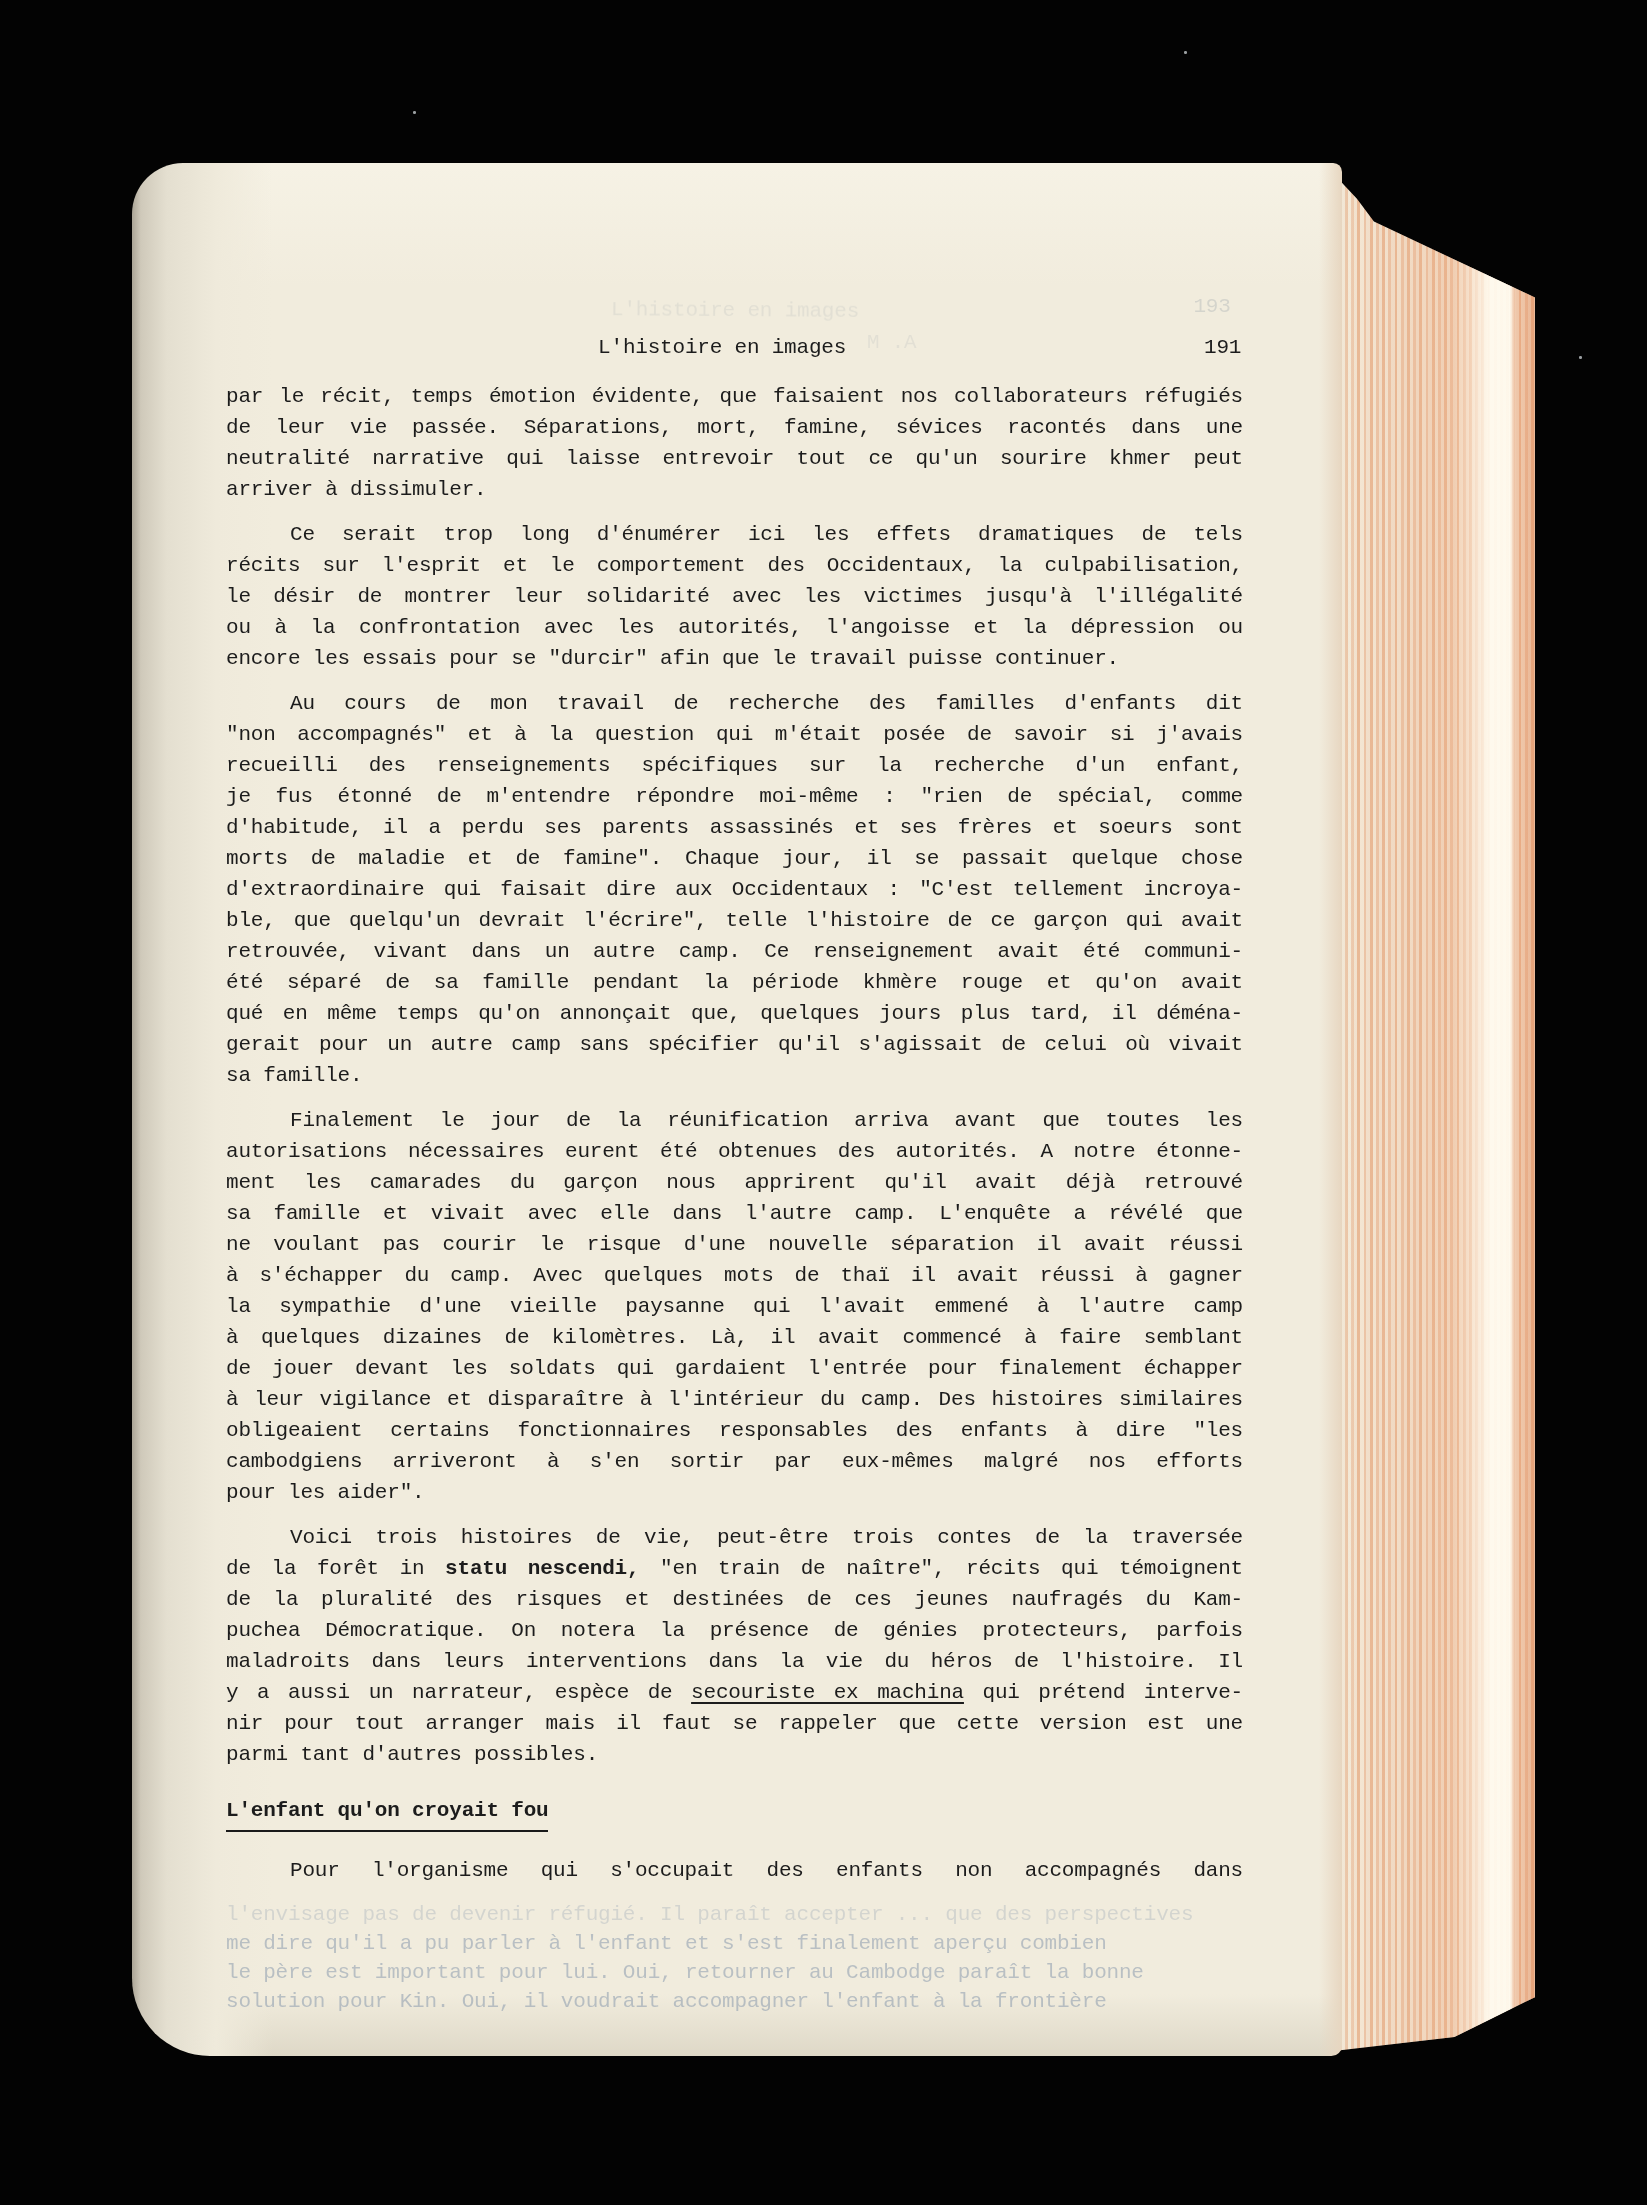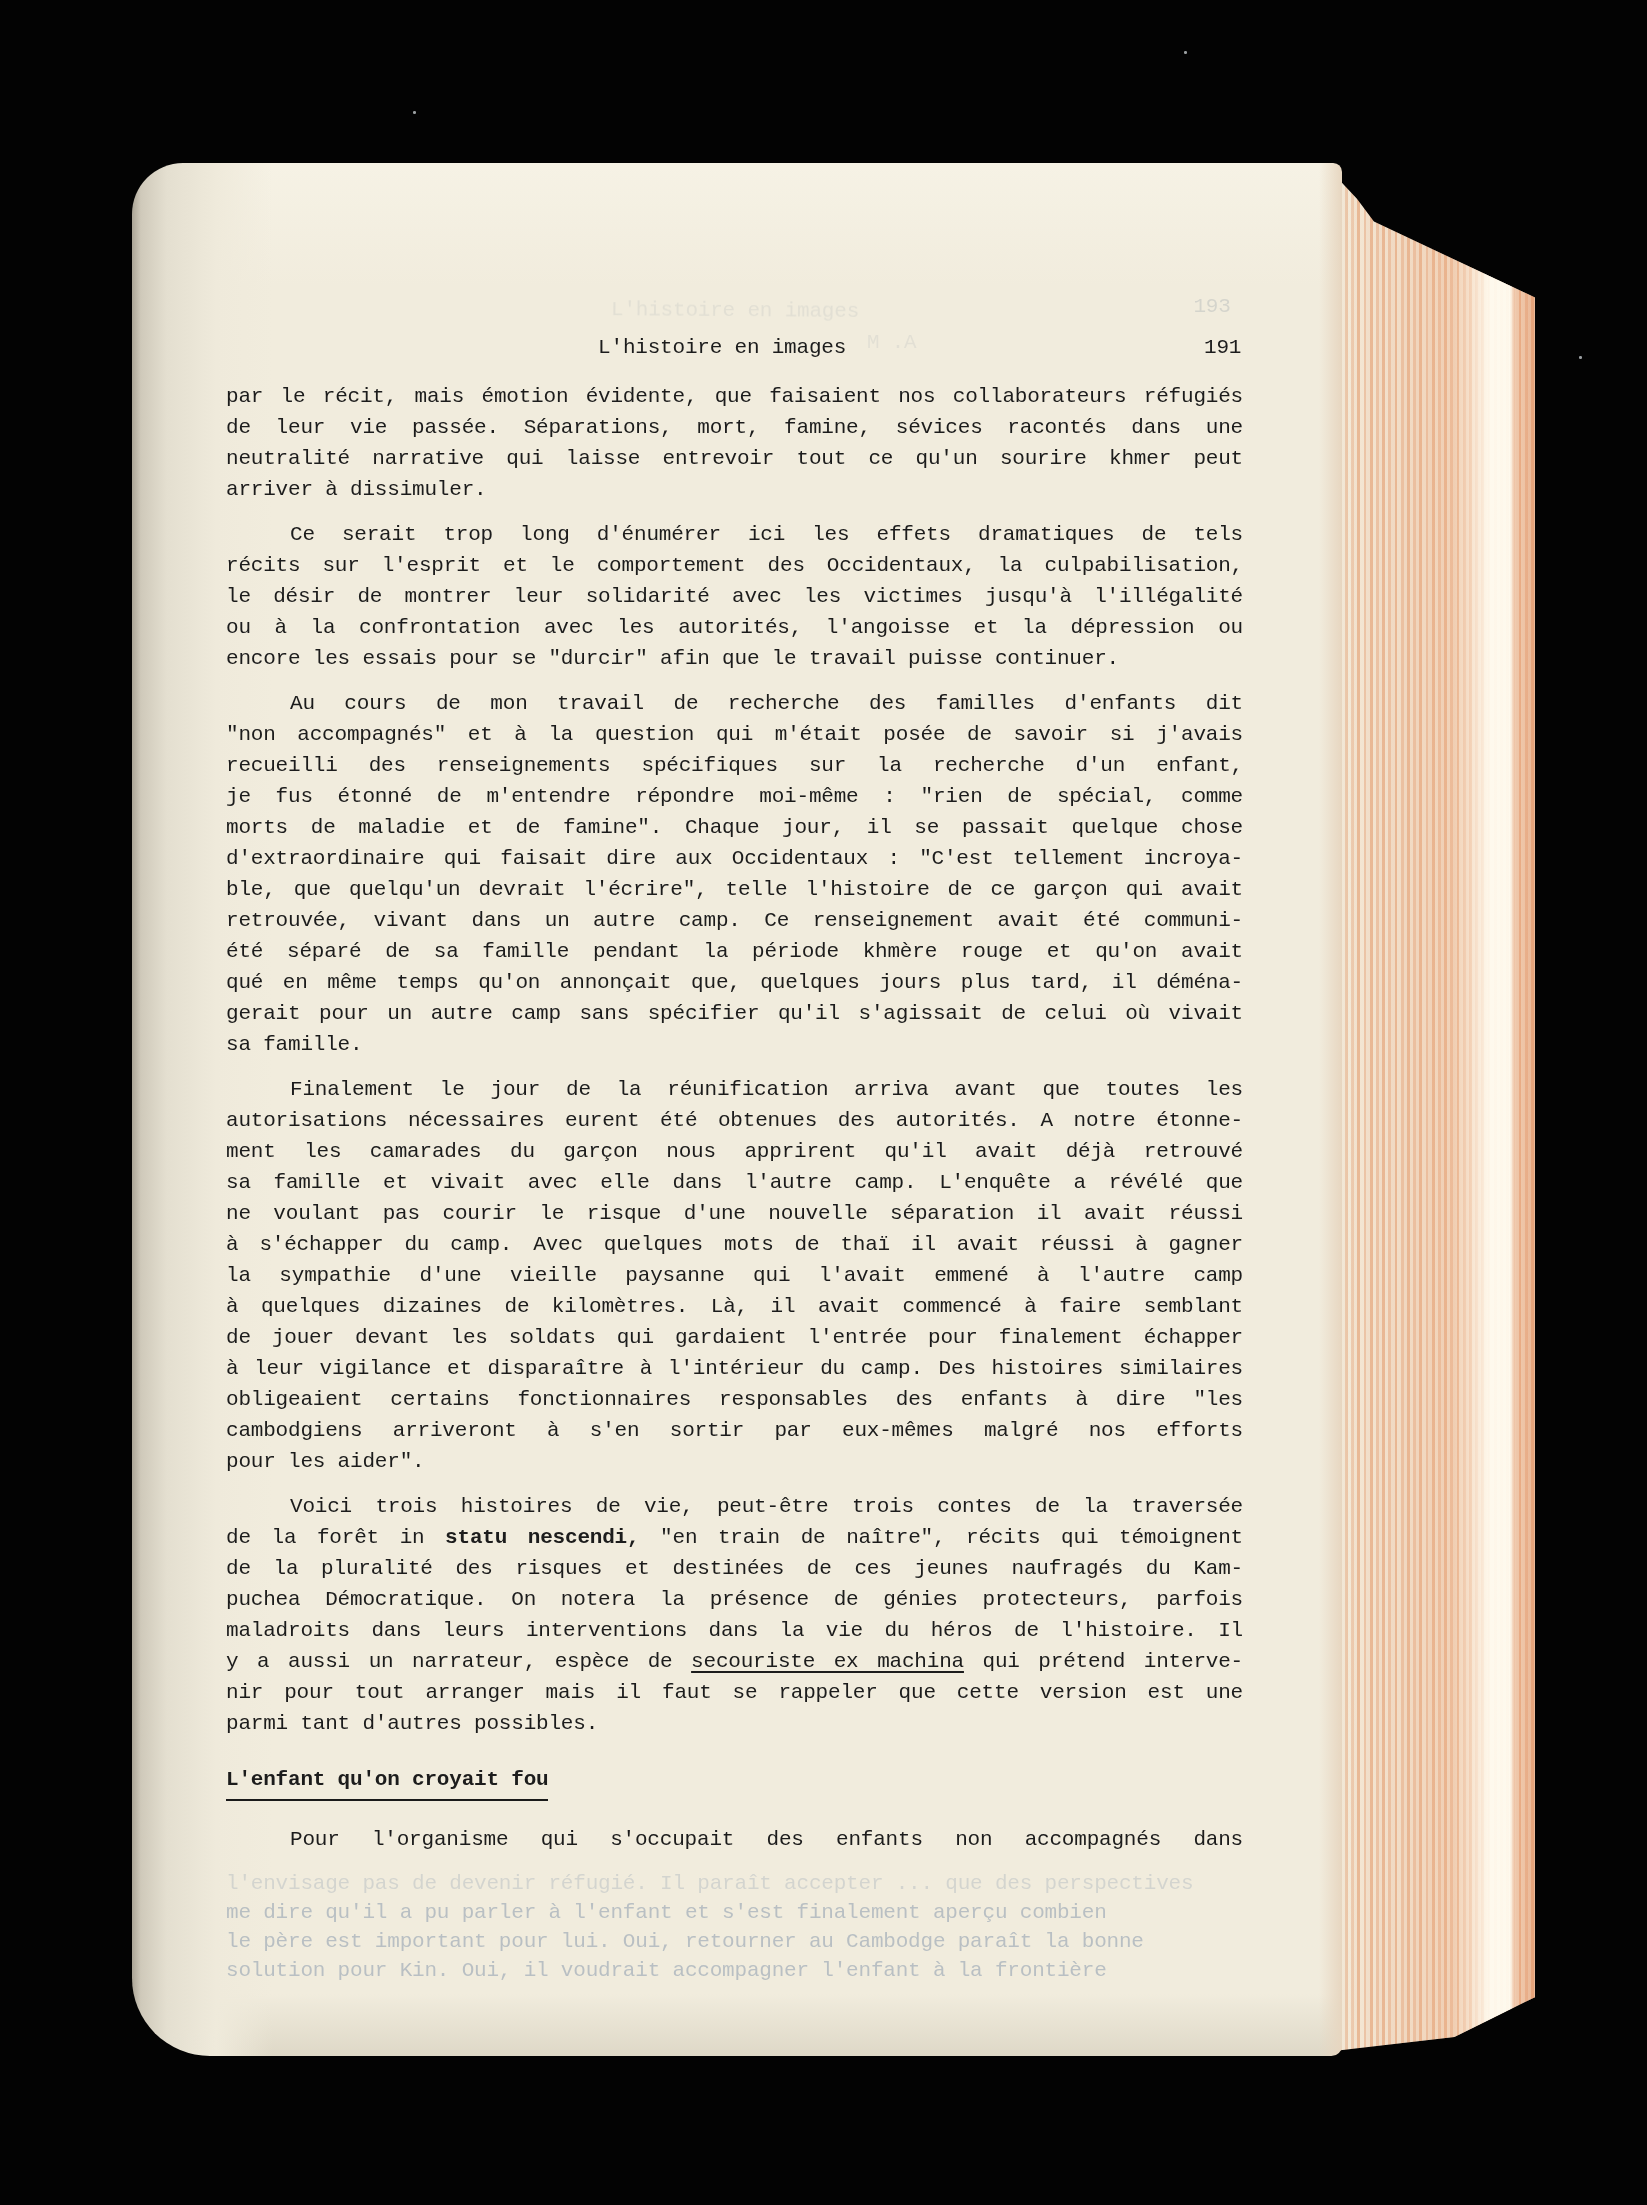--- a/index.html
+++ b/index.html
@@ -73,7 +73,7 @@
 
     <div id="body-text">
         <div class="para">
-          <div class="line">par le récit, mais émotion évidente, que faisaient nos collaborateurs réfugiés</div>
+          <div class="line">par le récit, temps émotion évidente, que faisaient nos collaborateurs réfugiés</div>
           <div class="line">de leur vie passée. Séparations, mort, famine, sévices racontés dans une</div>
           <div class="line">neutralité narrative qui laisse entrevoir tout ce qu'un sourire khmer peut</div>
           <div class="line last">arriver à dissimuler.</div>

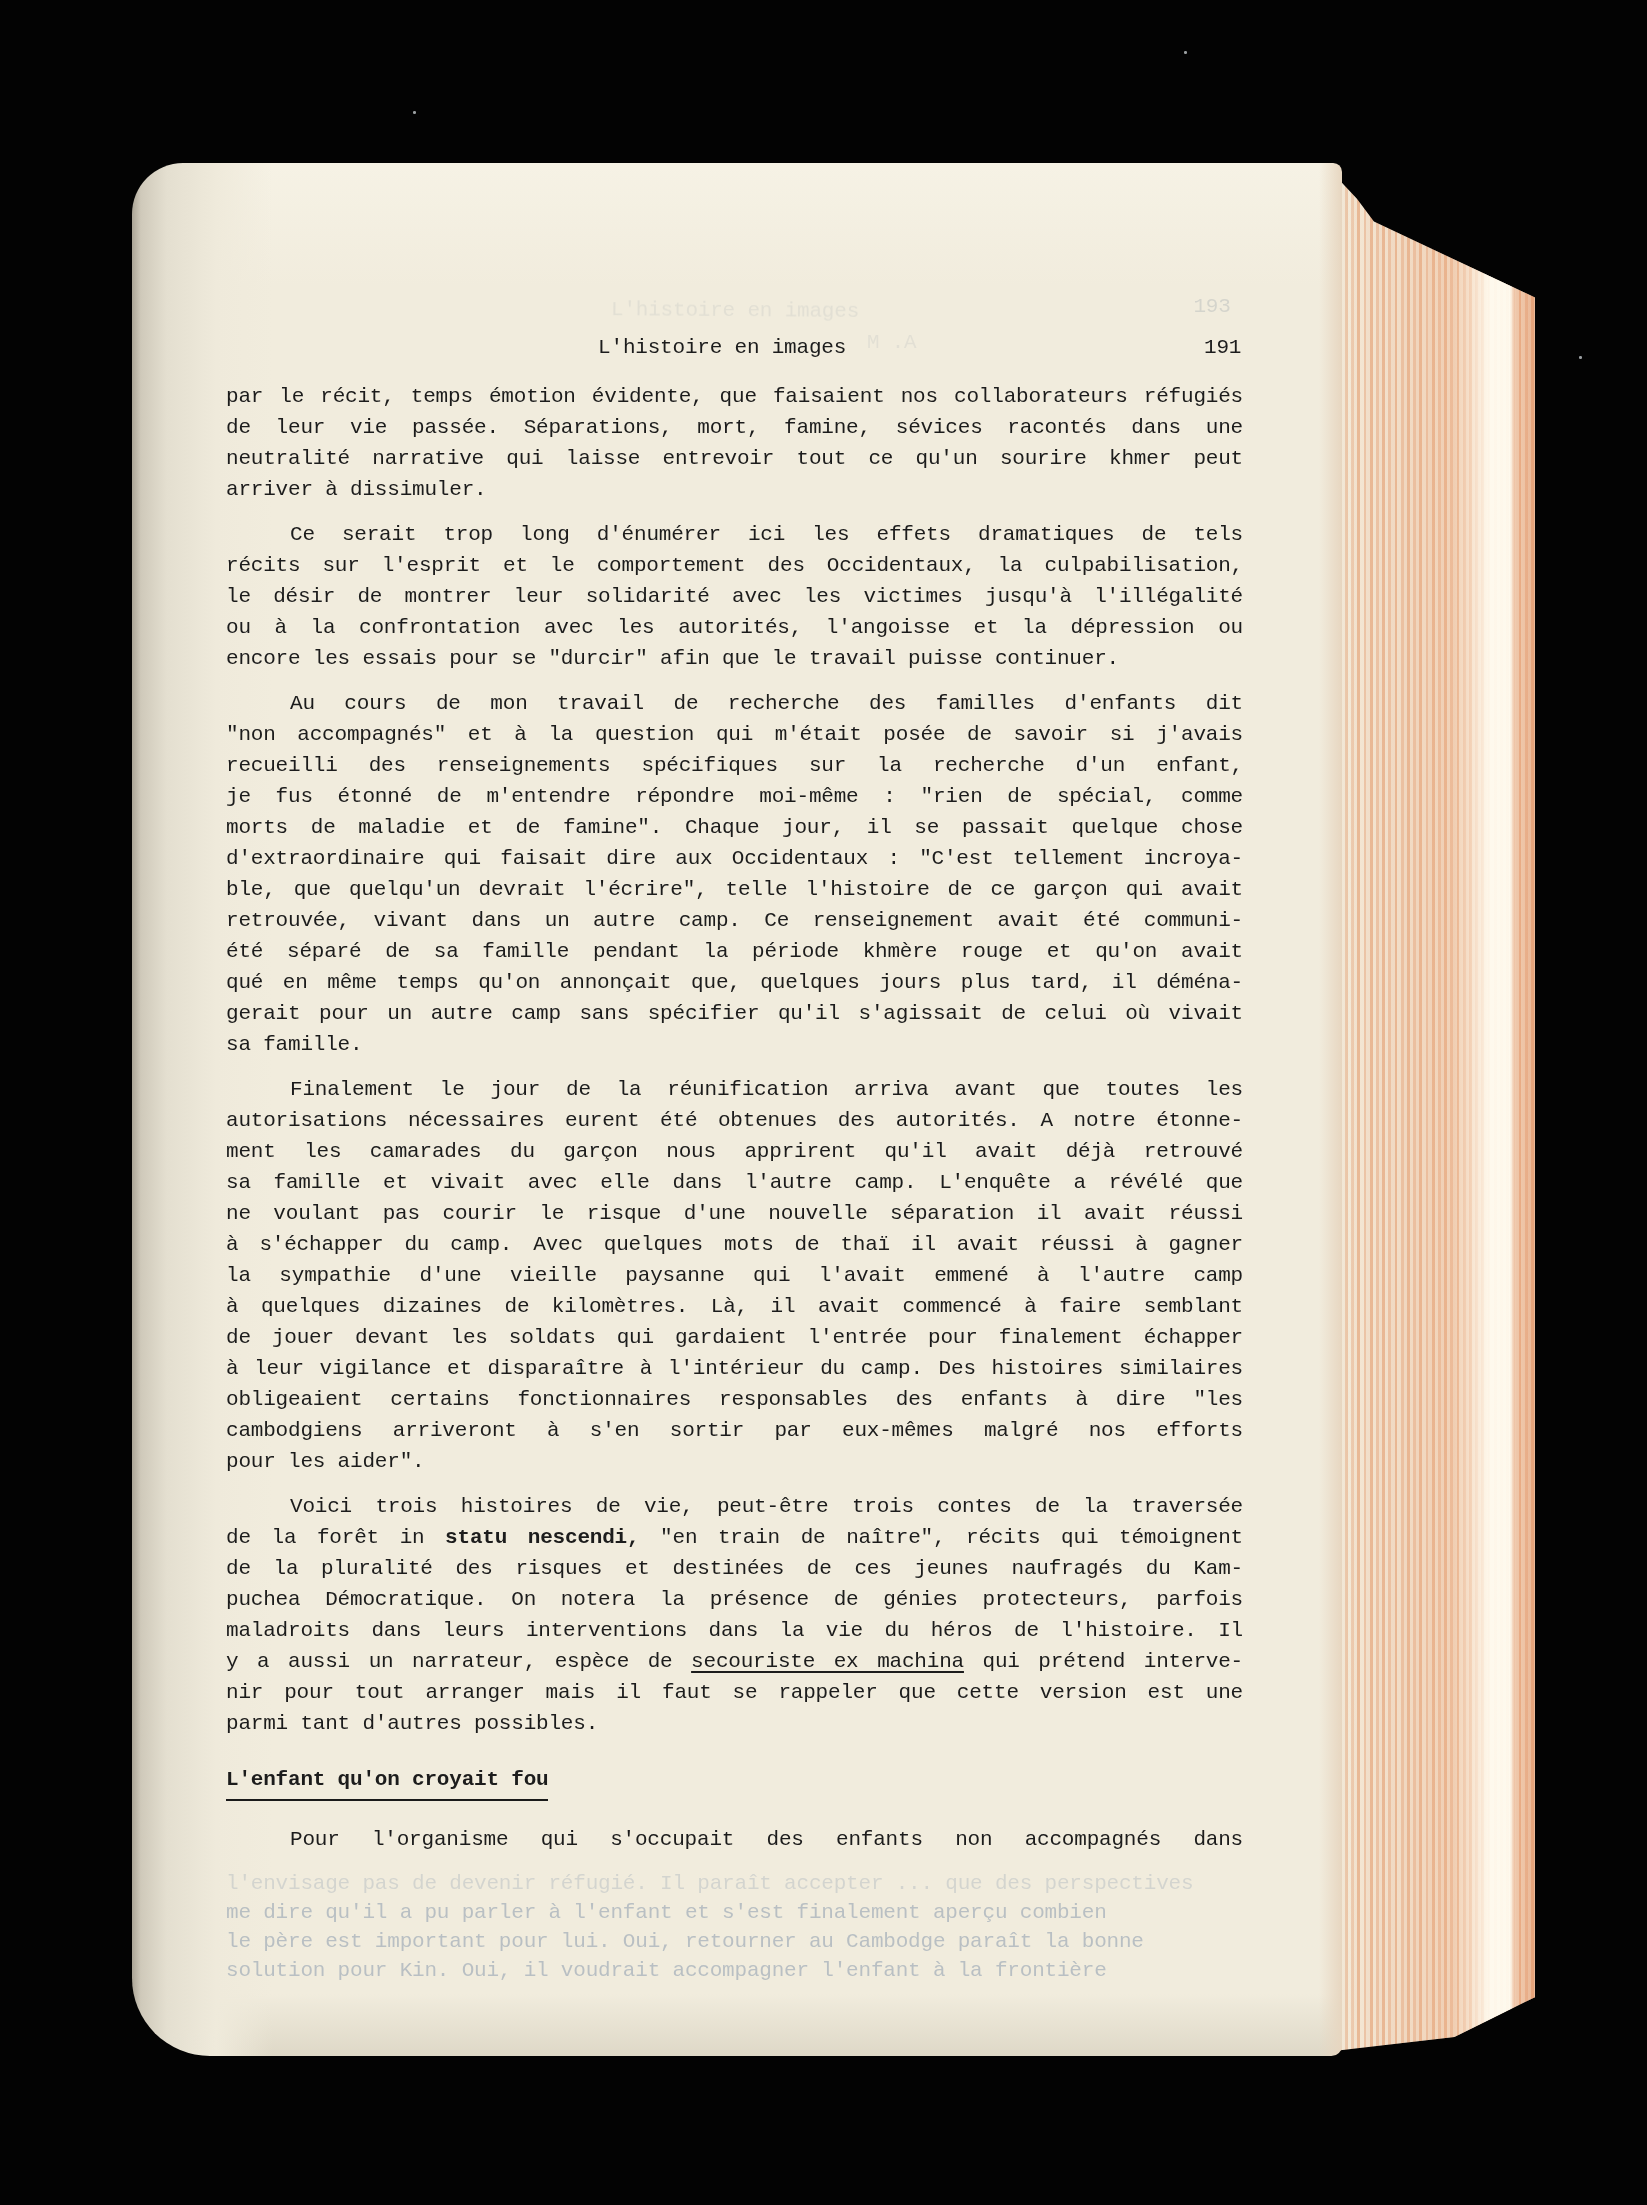--- a/index.html
+++ b/index.html
@@ -90,6 +90,7 @@
           <div class="line">"non accompagnés" et à la question qui m'était posée de savoir si j'avais</div>
           <div class="line">recueilli des renseignements spécifiques sur la recherche d'un enfant,</div>
           <div class="line">je fus étonné de m'entendre répondre moi-même : "rien de spécial, comme</div>
+          <div class="line">d'habitude, il a perdu ses parents assassinés et ses frères et soeurs sont</div>
           <div class="line">morts de maladie et de famine". Chaque jour, il se passait quelque chose</div>
           <div class="line">d'extraordinaire qui faisait dire aux Occidentaux : "C'est tellement incroya-</div>
           <div class="line">ble, que quelqu'un devrait l'écrire", telle l'histoire de ce garçon qui avait</div>

